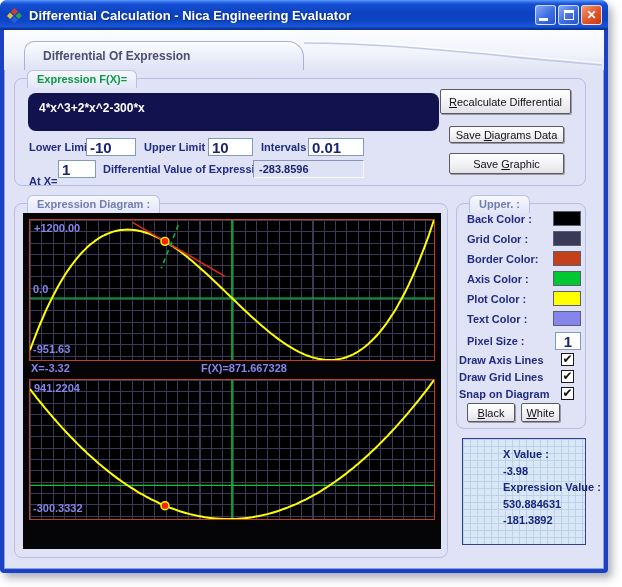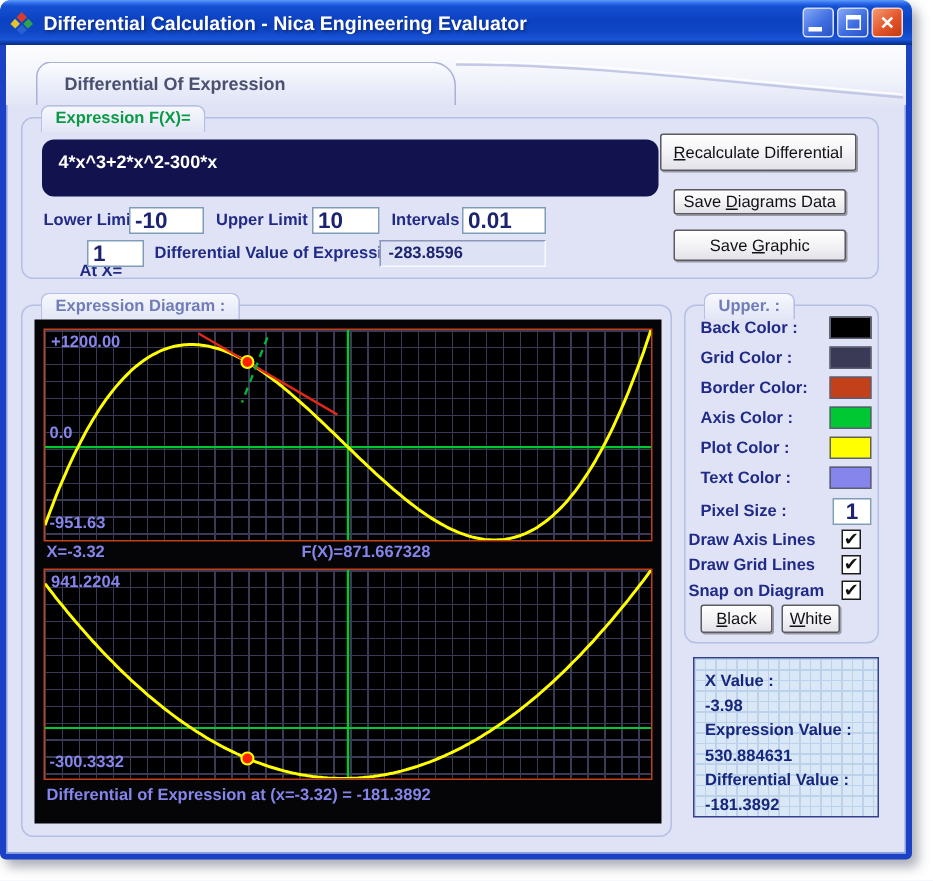--- a/index.html
+++ b/index.html
@@ -130,7 +130,7 @@
       <span class="flabel" style="left:246px; top:62px;">Intervals :</span>
       <input class="xp-input" style="left: 293px; top: 59px; width: 56px;" value="0.01">
 
-      <span class="flabel" style="left:14px; top:96px;margin-left:24px;">At X=</span>
+      <span class="flabel" style="left:14px; top:96px;">At X=</span>
       <input class="xp-input" style="left: 43px; top: 81px; width: 38px;" value="1">
       <span class="flabel" style="left:88px; top:84px;">Differential Value of Expression=</span>
       <span class="ro-field" style="left:238px; top:81px; width:111px;">-283.8596</span>

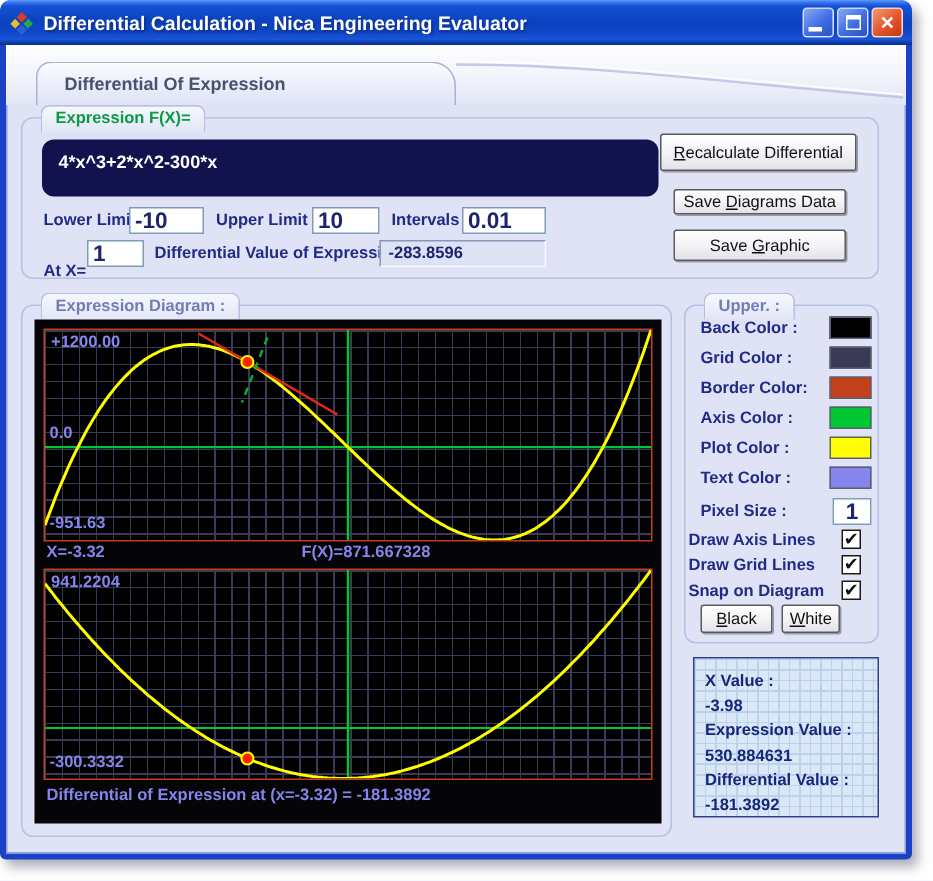--- a/index.html
+++ b/index.html
@@ -76,7 +76,7 @@
     background-image: repeating-linear-gradient(to right, #bcd2ea 0 1px, transparent 1px 7px),
                       repeating-linear-gradient(to bottom, #bcd2ea 0 1px, transparent 1px 7px);
     padding: 7px 0 0 7px; }
-  .result-box div { color: #16267c; font-size: 11px; font-weight: bold; line-height: 16.5px; white-space: nowrap; }
+  .result-box div { color: #16267c; font-size: 11px; font-weight: bold; line-height: 16.5px; white-space: nowrap; padding-left: 33px; }
 
   u { text-decoration: underline; }
 </style>

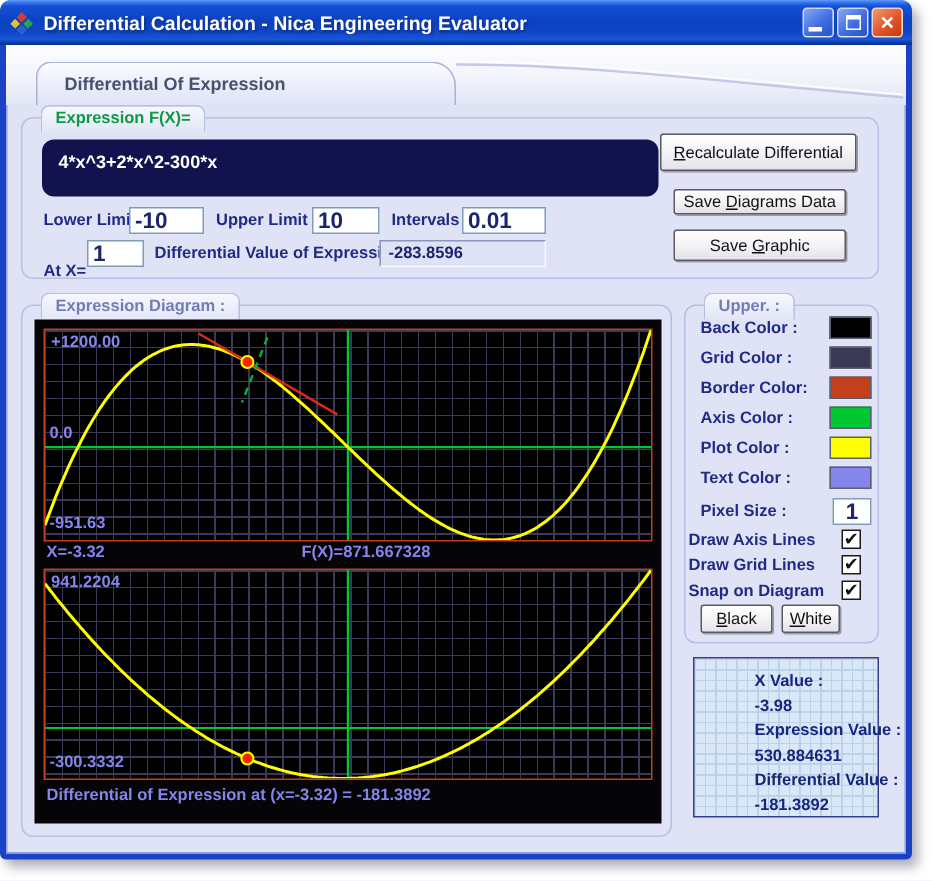--- a/index.html
+++ b/index.html
@@ -211,7 +211,6 @@
       <div>-3.98</div>
       <div>Expression Value :</div>
       <div>530.884631</div>
-      <div>Differential Value :</div>
       <div>-181.3892</div>
     </div>
 

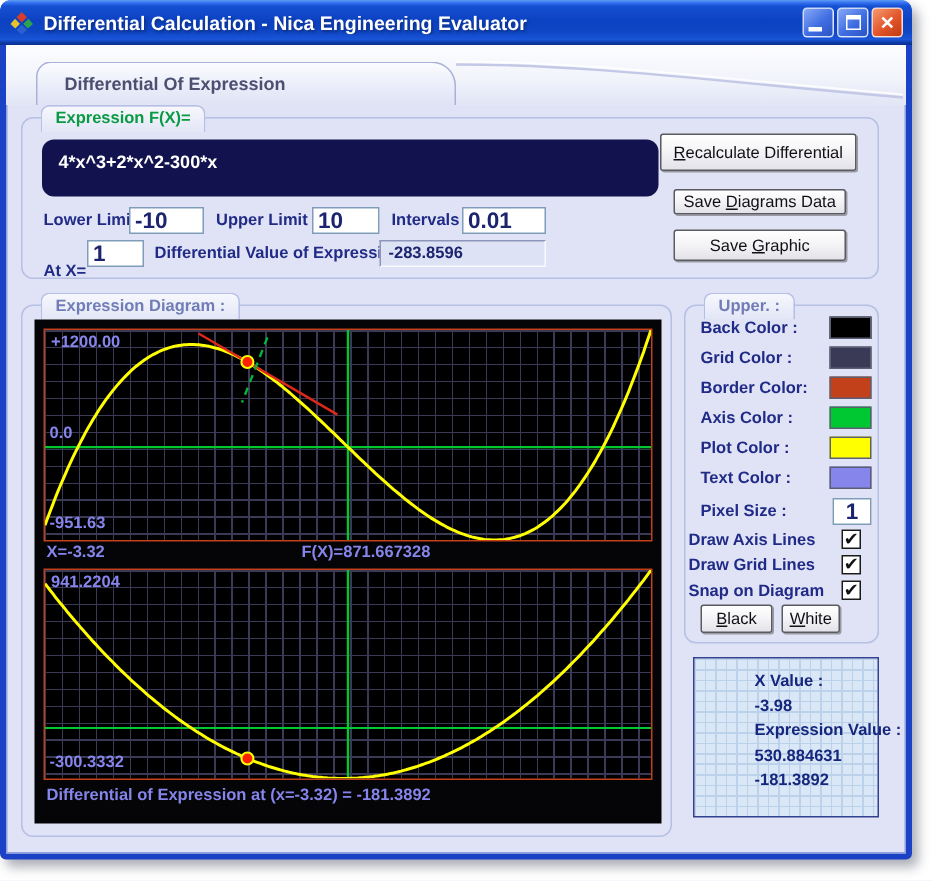--- a/index.html
+++ b/index.html
@@ -172,7 +172,6 @@
             </svg>
           </div>
 
-        <span class="ptext" style="left: 8px; top: 311px; color: rgb(133, 133, 236);">Differential of Expression at (x=-3.32) = -181.3892</span>
       </div>
     </div>
 

